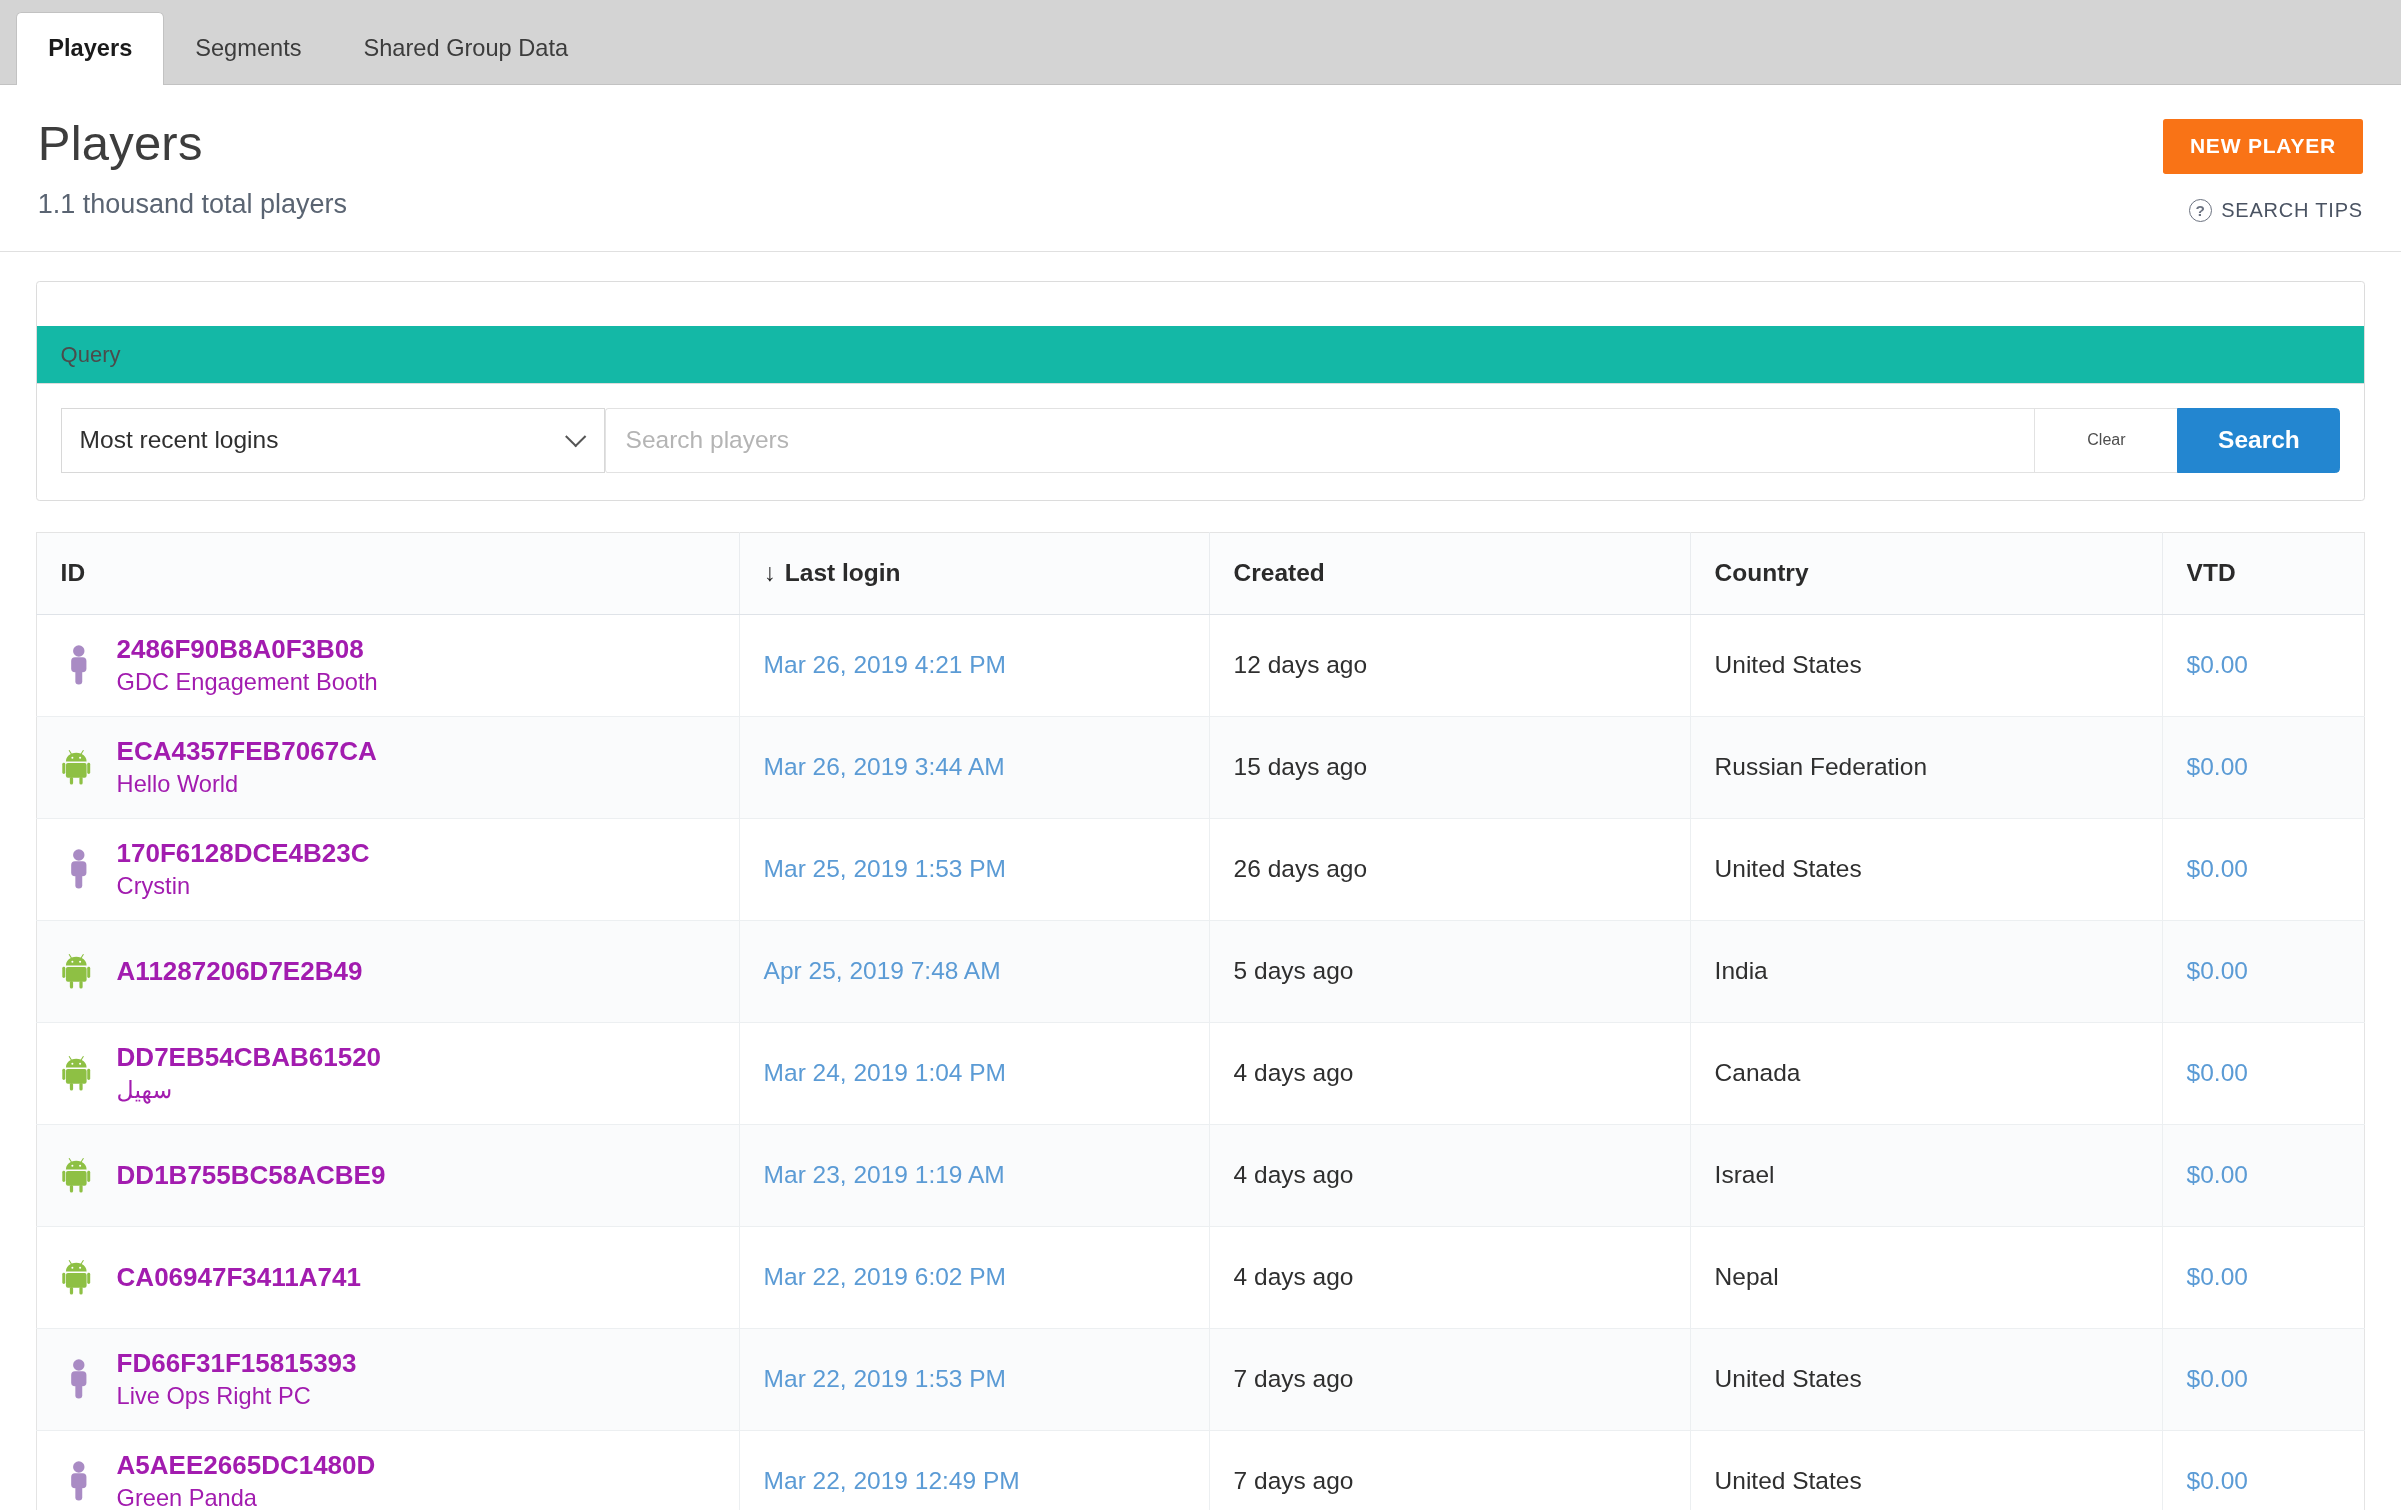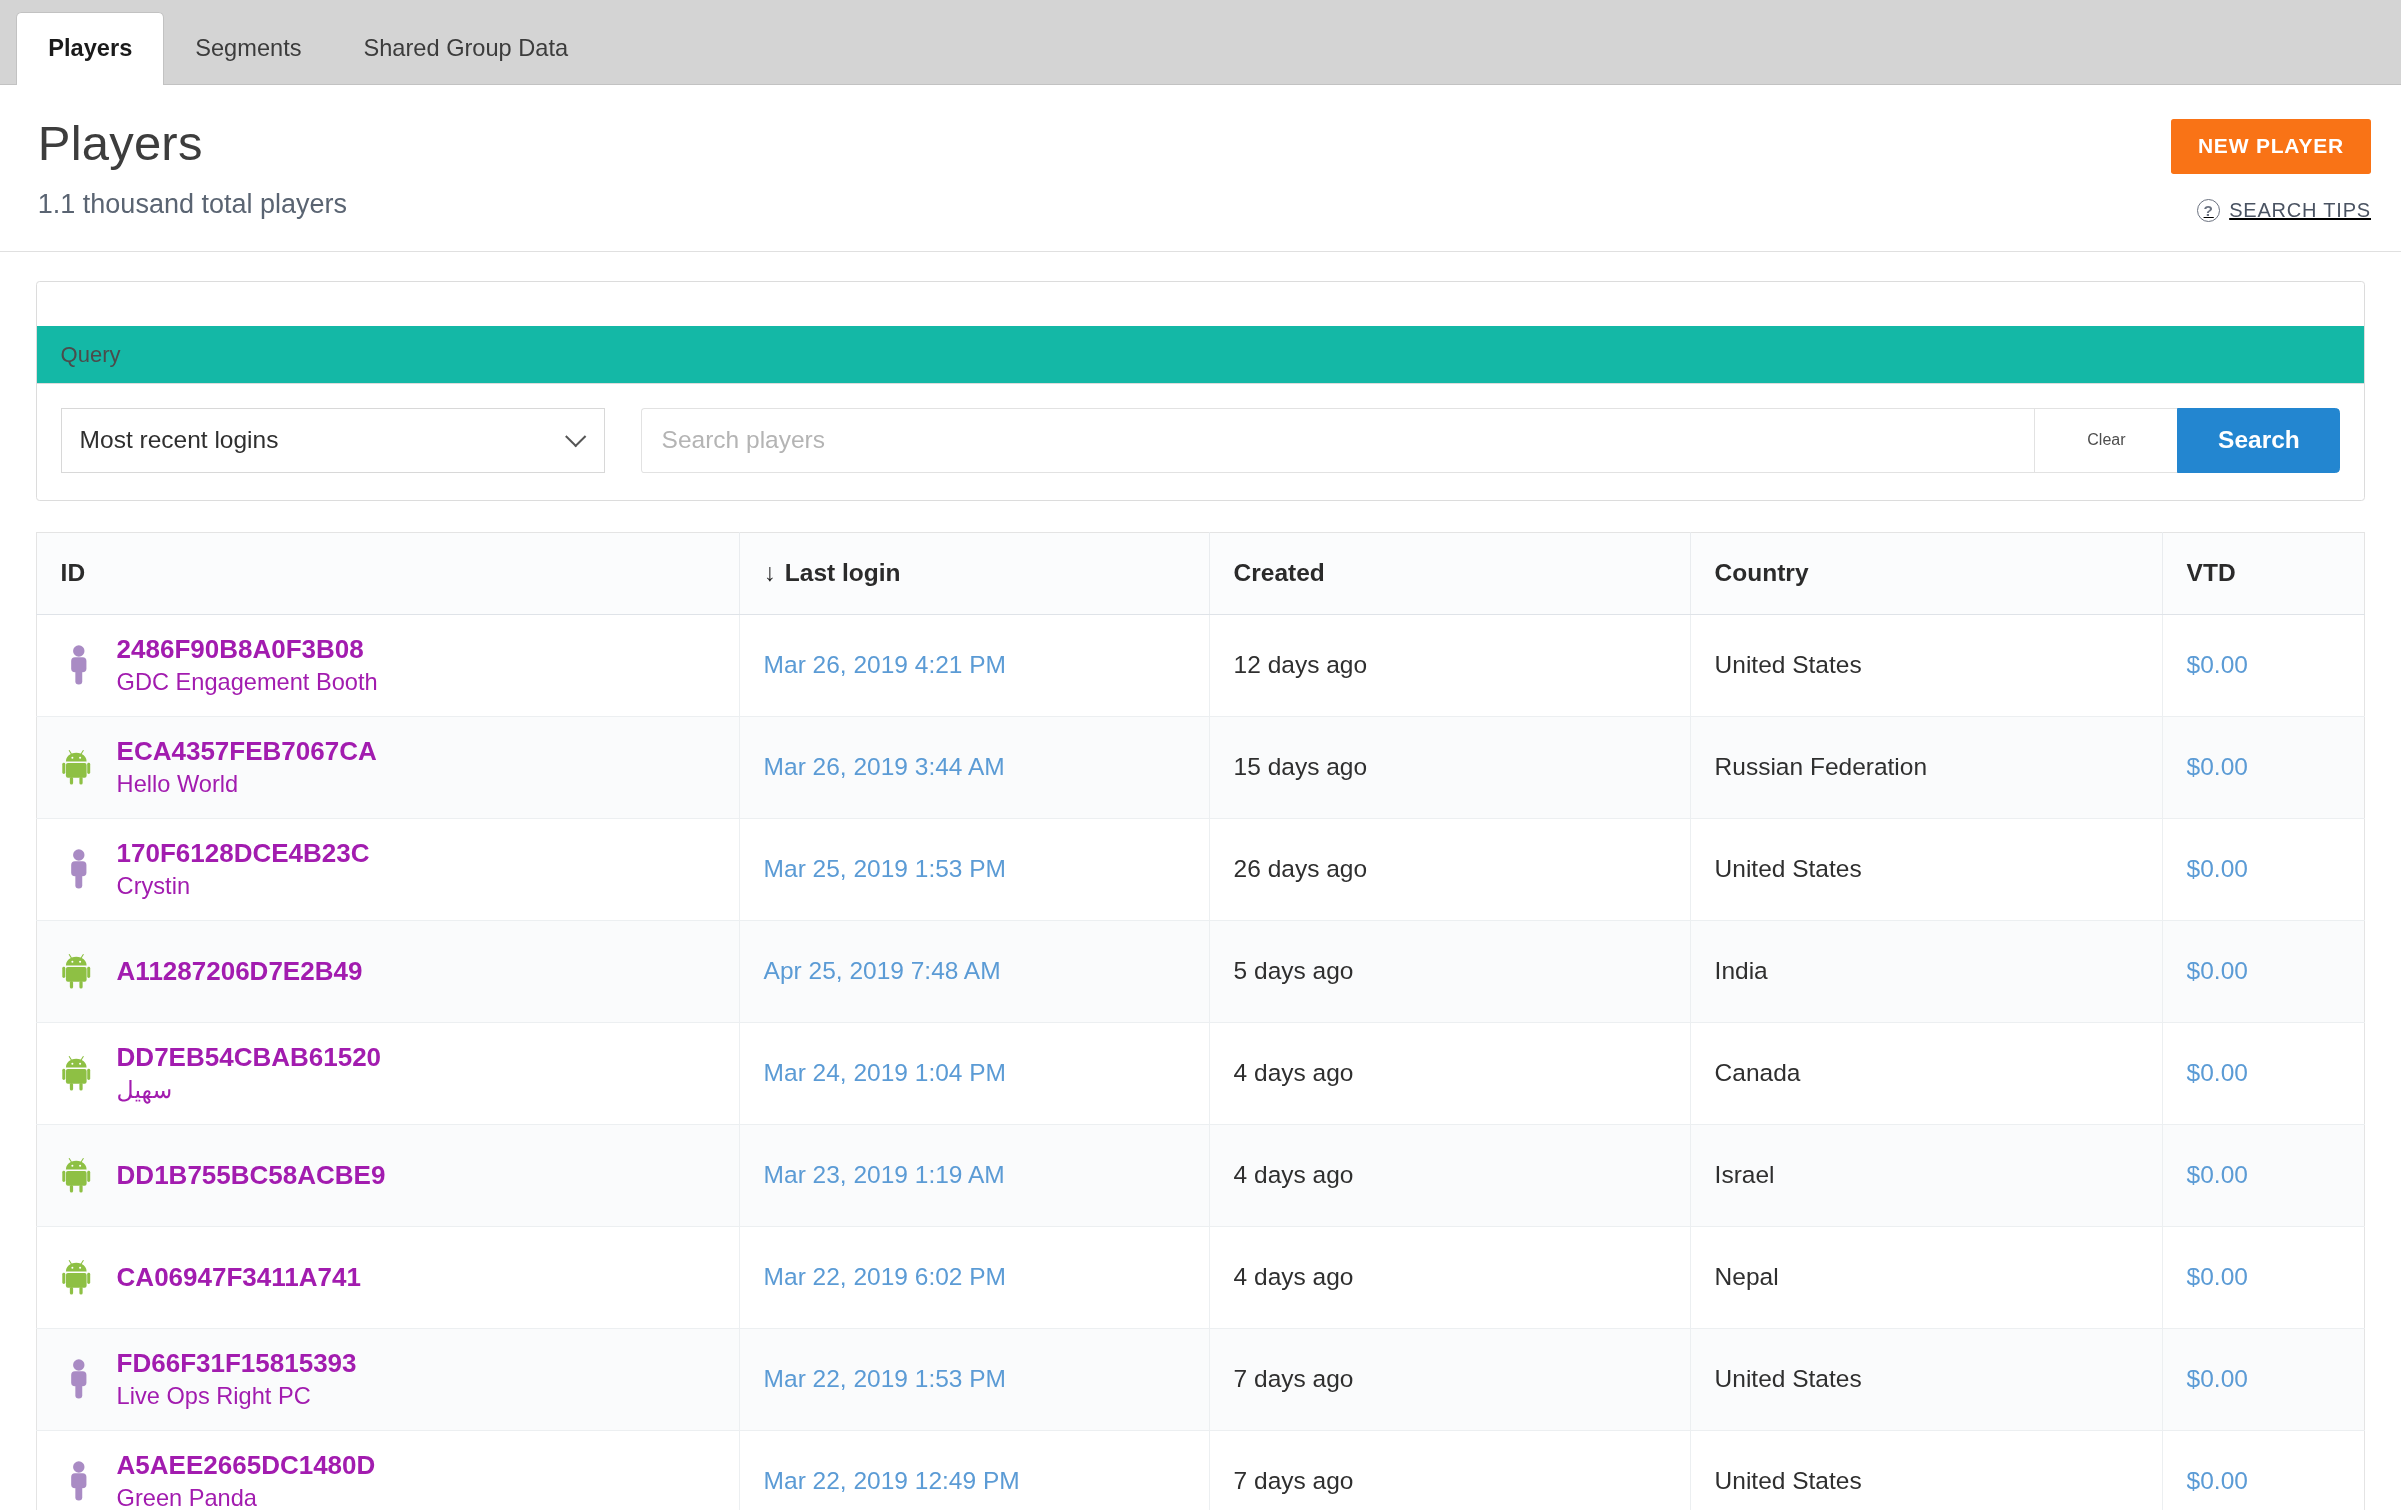--- a/index.html
+++ b/index.html
@@ -70,10 +70,9 @@
   }
   .head-actions {
     position: absolute;
-    right: 30px;
+    right: 38px;
     top: 34px;
     text-align: right;
-    text-decoration: underline;
   }
   .btn-new {
     display: inline-block;

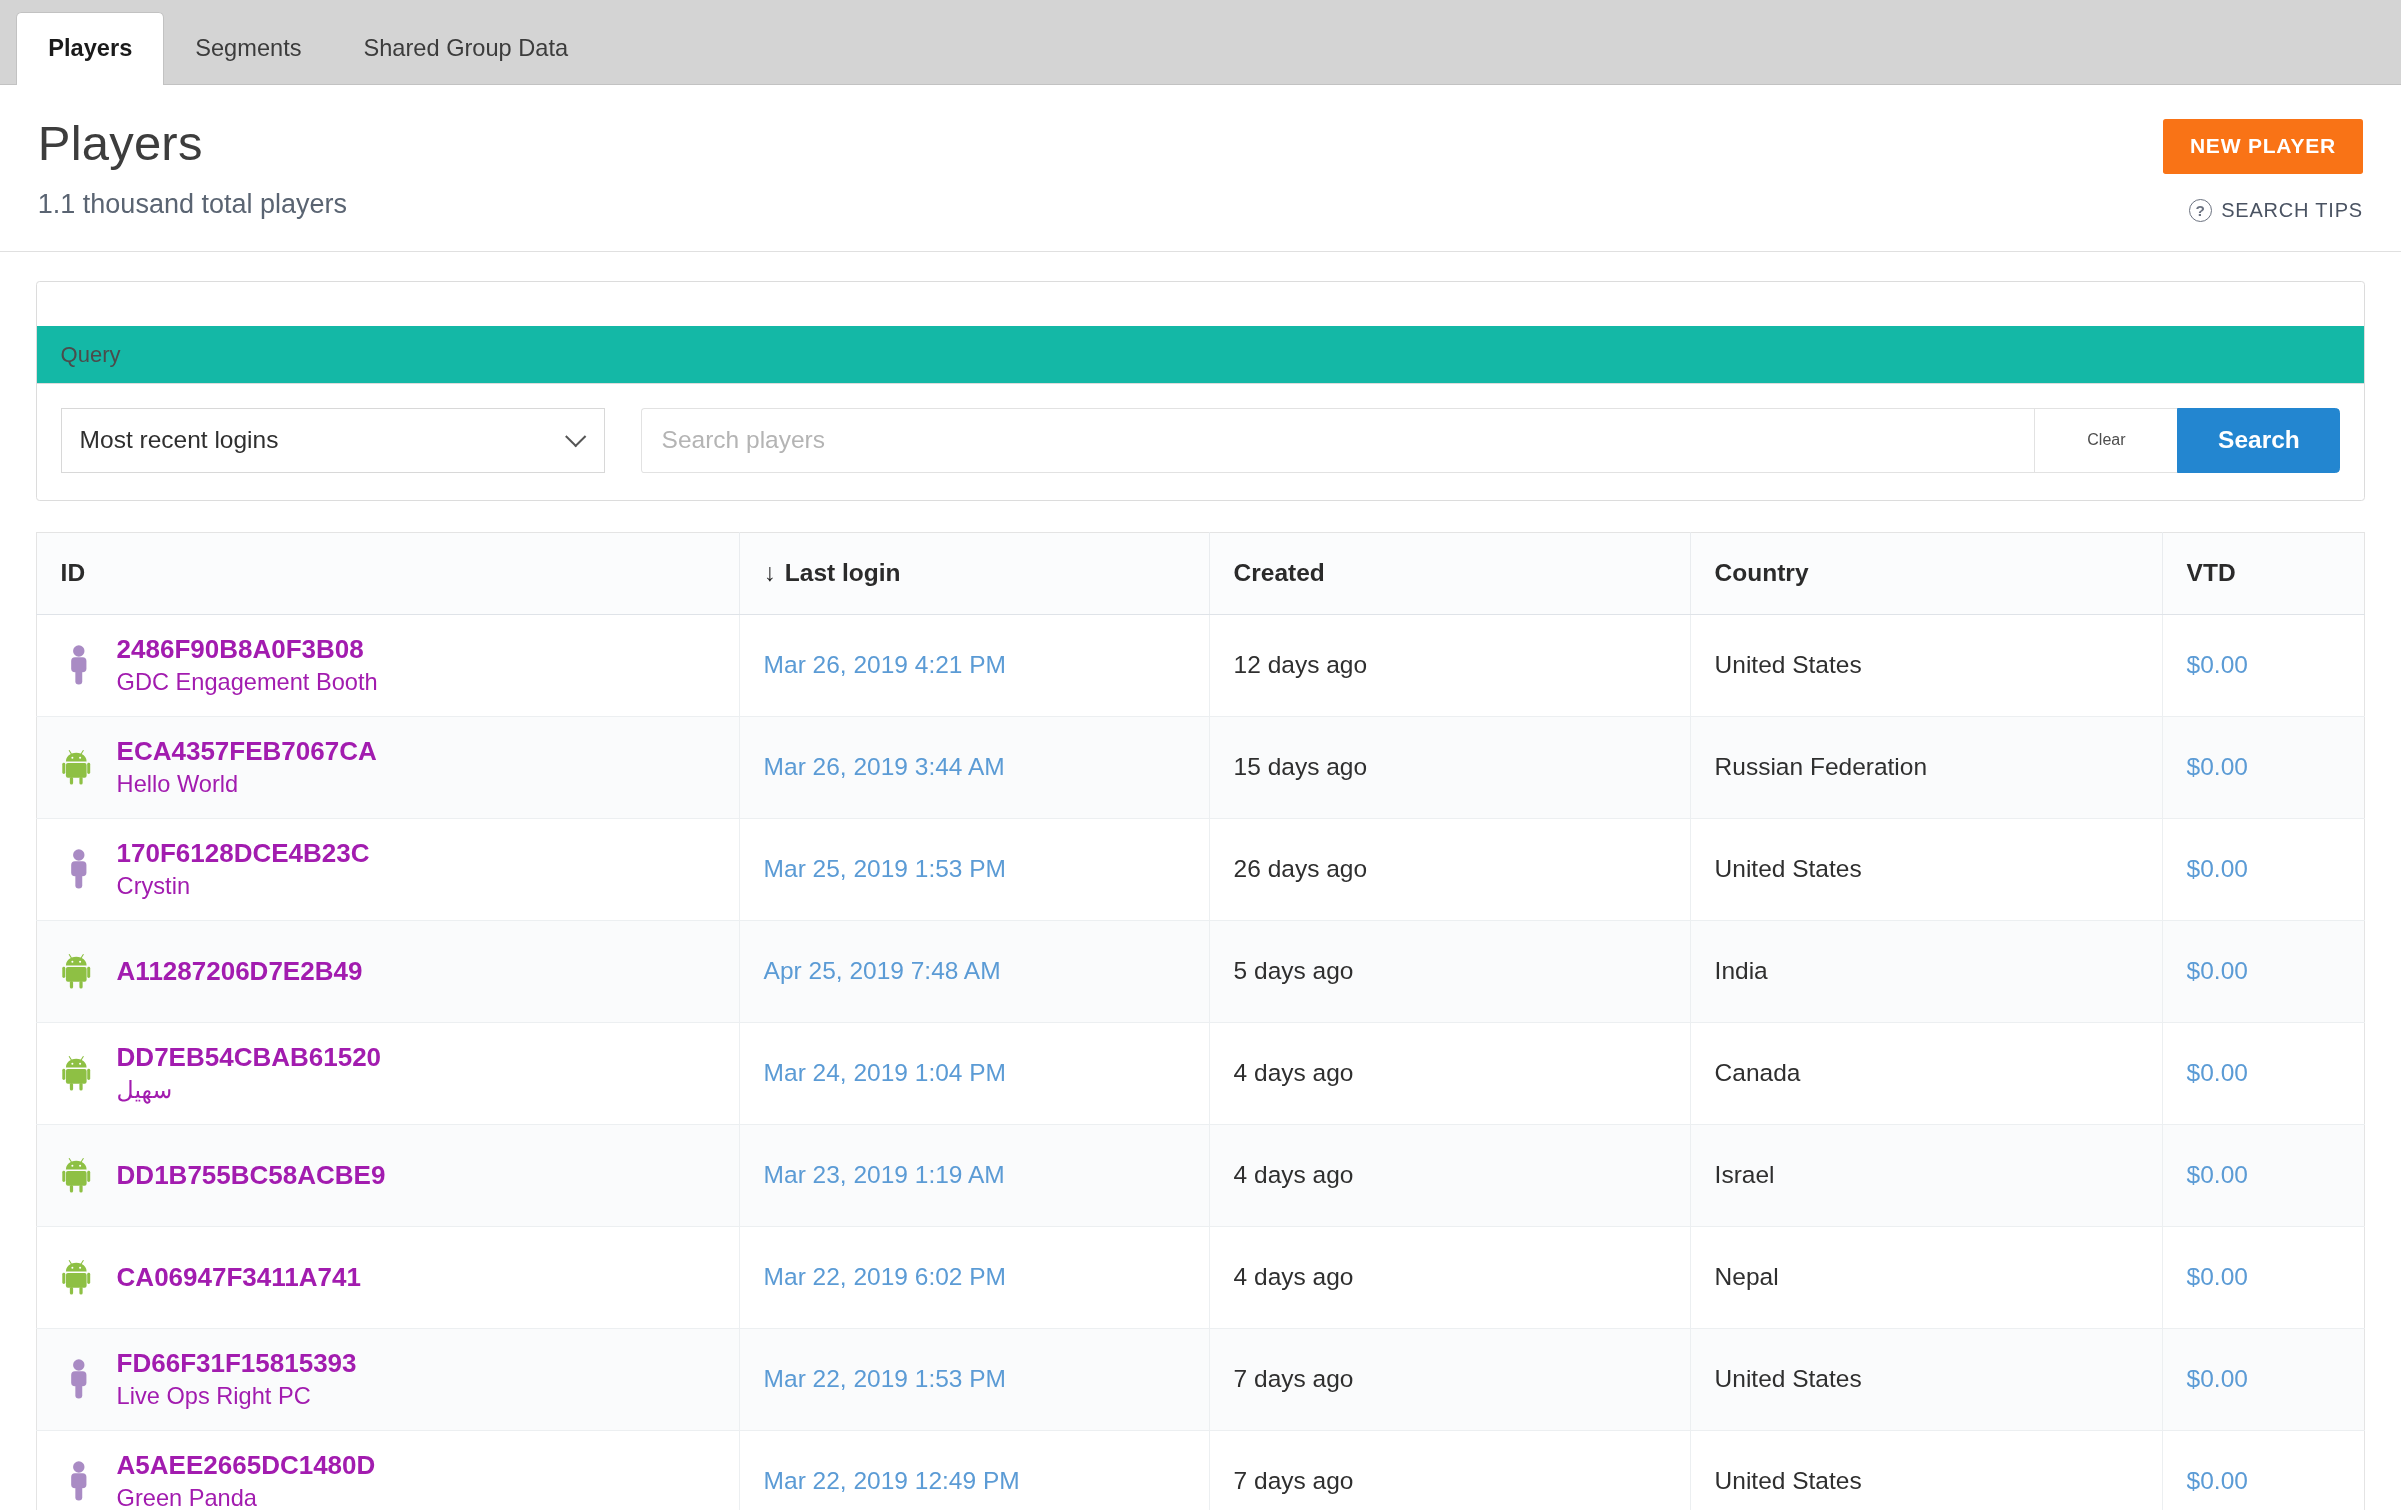--- a/index.html
+++ b/index.html
@@ -158,7 +158,6 @@
   }
   .search-group {
     display: flex;
-    margin-left: 36px;
     flex: 1;
     height: 65px;
   }

